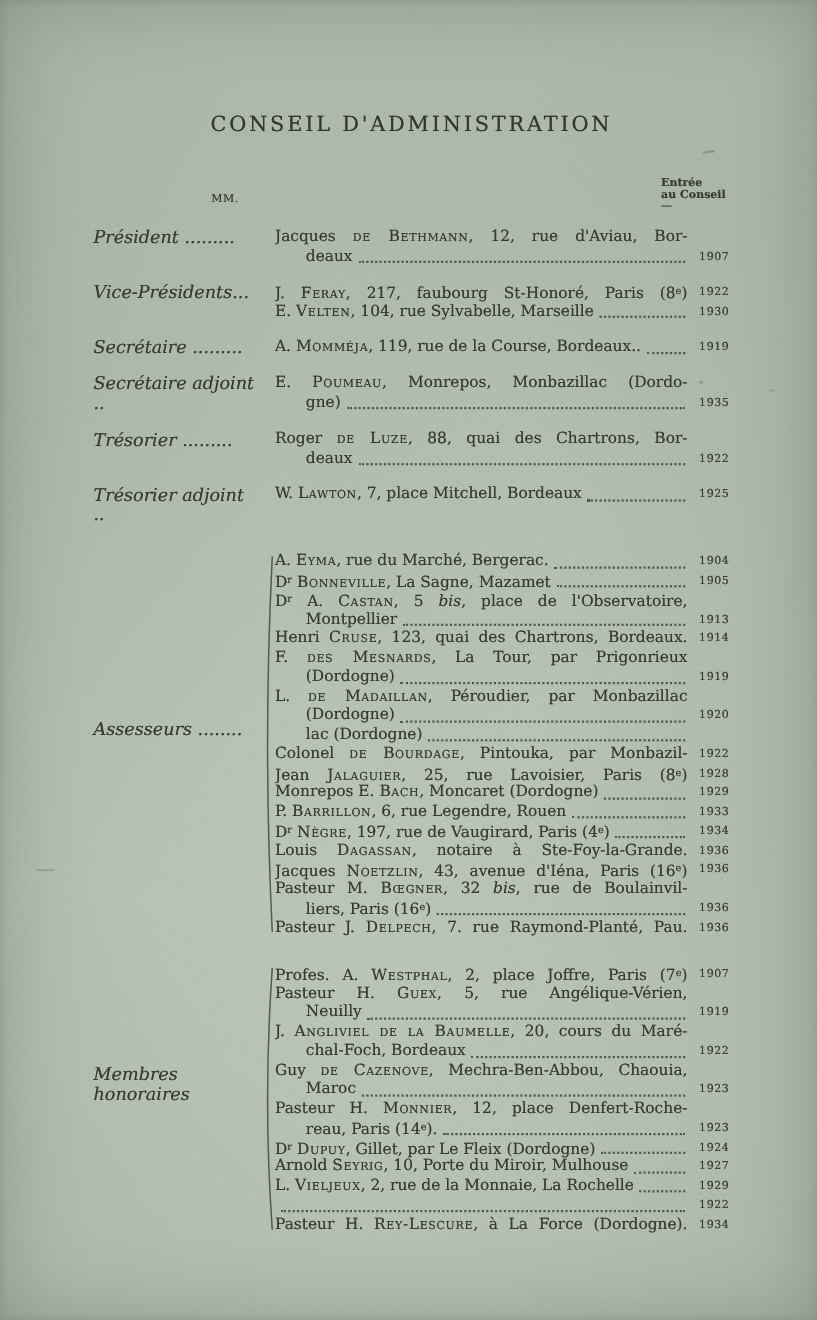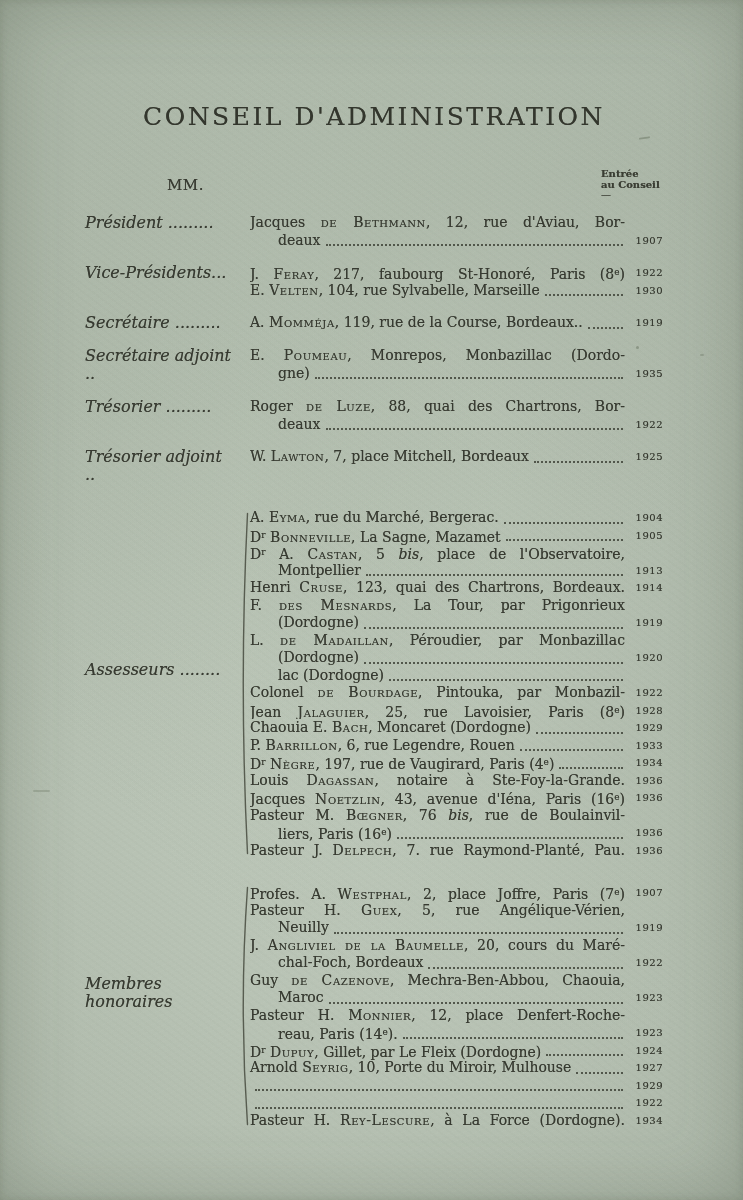--- a/index.html
+++ b/index.html
@@ -21,7 +21,7 @@
   }
   .content{padding:102px 80px 0 85px;}
   .title{
-    text-align:center;font-size:25px;letter-spacing:2.5px;
+    text-align:center;font-size:19px;letter-spacing:2.5px;
     color:#33362d;font-weight:normal;margin:0;
   }
   .headrow{display:flex;align-items:flex-end;margin-top:28px;height:40px;}

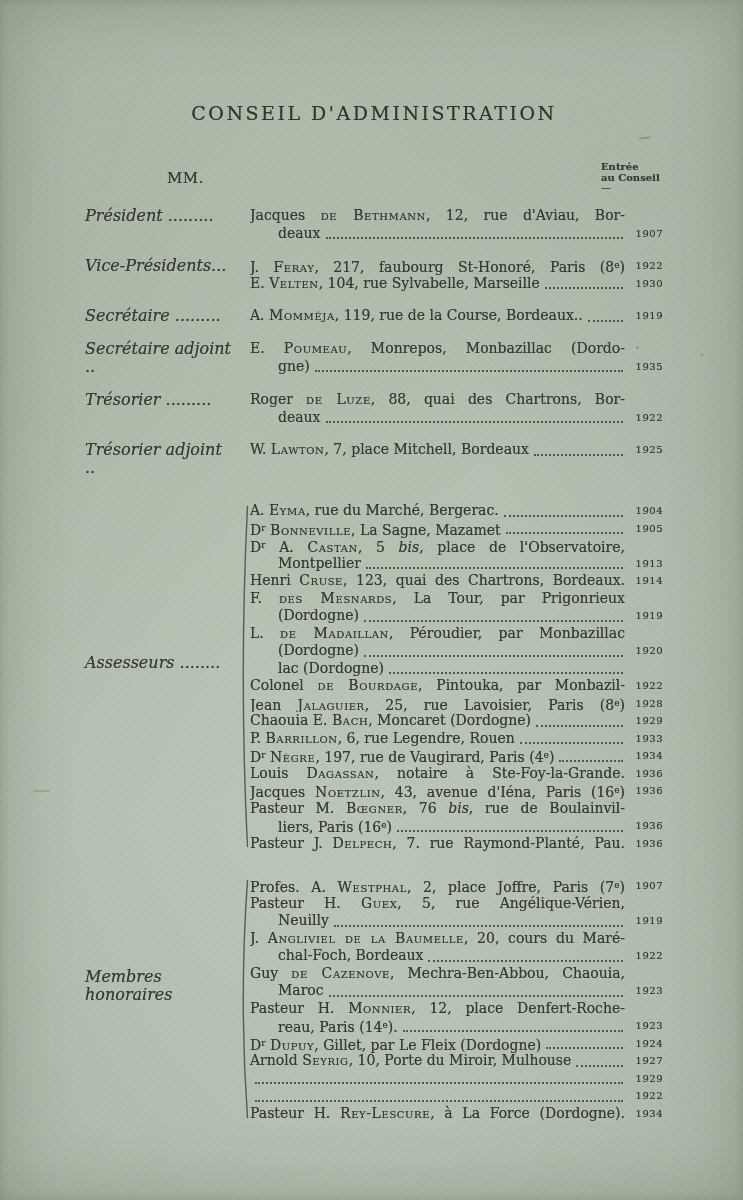--- a/index.html
+++ b/index.html
@@ -25,7 +25,7 @@
     color:#33362d;font-weight:normal;margin:0;
   }
   .headrow{display:flex;align-items:flex-end;margin-top:28px;height:40px;}
-  .mm{margin-left:82px;margin-bottom:5px;font-size:15px;letter-spacing:0.5px;}
+  .mm{margin-left:107px;margin-bottom:5px;font-size:10px;letter-spacing:0.5px;}
   .entree{margin-left:auto;margin-right:-14px;width:76px;text-align:left;
     font-size:10px;font-weight:bold;line-height:11px;color:#3a3d33;}
   .entree .dash{display:block;line-height:9px;font-weight:normal;}

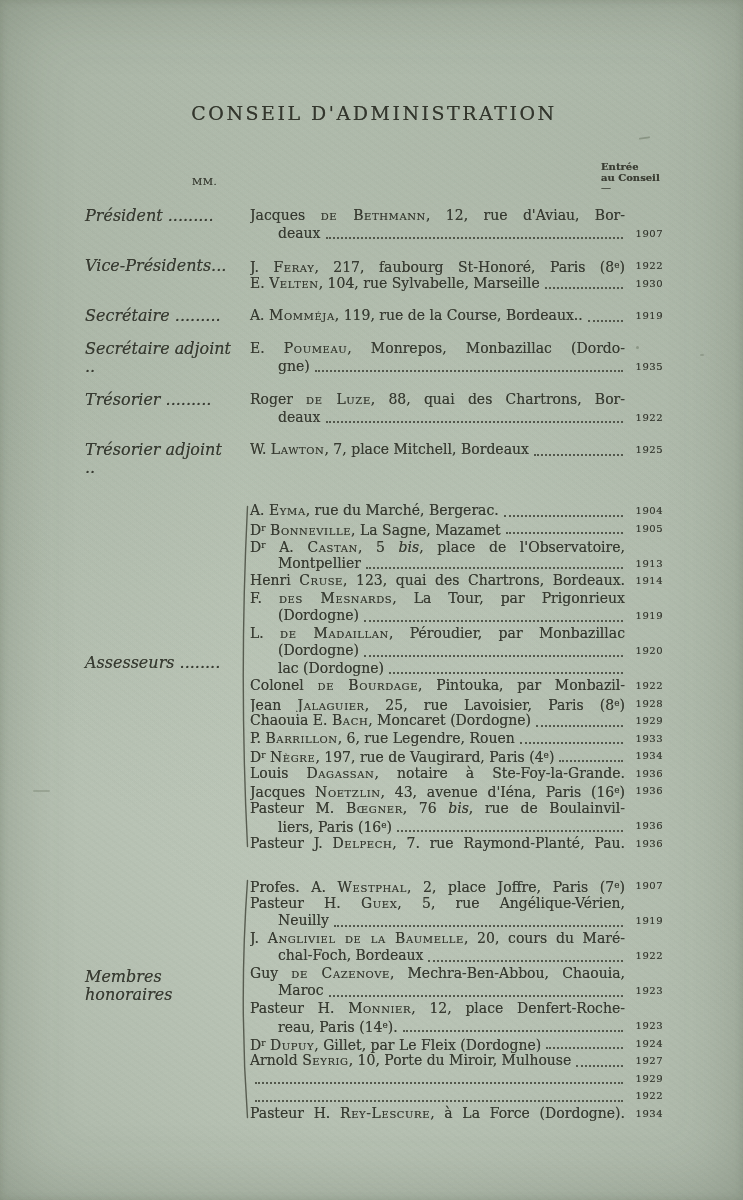--- a/index.html
+++ b/index.html
@@ -257,7 +257,7 @@
             <div class="entry">
               <div class="elines">
                 <div class="line lead-line">
-                  <span class="ltext"><span>Chaouia E. </span><span class="sc">Bach</span><span>, Moncaret (Dordogne)</span></span>
+                  <span class="ltext"><span>Monrepos E. </span><span class="sc">Bach</span><span>, Moncaret (Dordogne)</span></span>
                   <span class="leader"></span>
                 </div>
               </div>

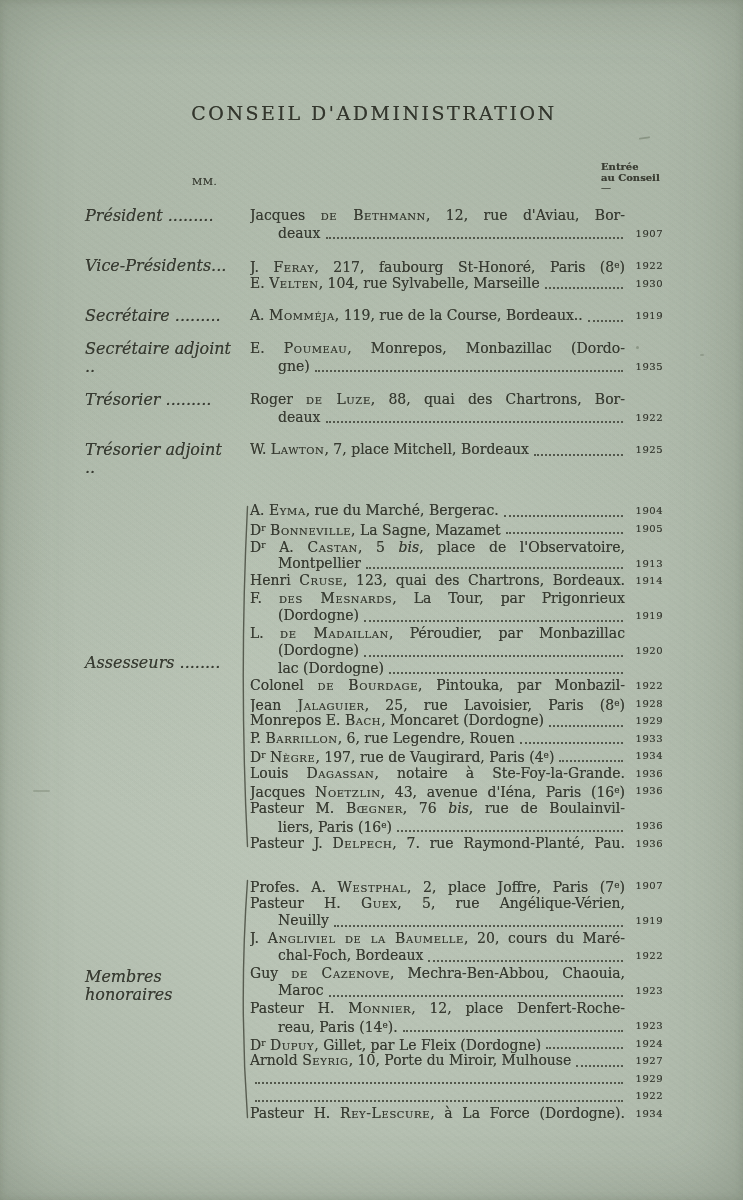--- a/index.html
+++ b/index.html
@@ -295,7 +295,7 @@
             </div>
             <div class="entry">
               <div class="elines">
-                <div class="line jl"><span>Pasteur M. </span><span class="sc">Bœgner</span><span>, 76 </span><span class="it">bis</span><span>, rue de Boulainvil-</span></div>
+                <div class="line jl"><span>Pasteur M. </span><span class="sc">Bœgner</span><span>, 32 </span><span class="it">bis</span><span>, rue de Boulainvil-</span></div>
                 <div class="line lead-line cont">
                   <span class="ltext"><span>liers, Paris (16</span><span class="sup">e</span><span>)</span></span>
                   <span class="leader"></span>

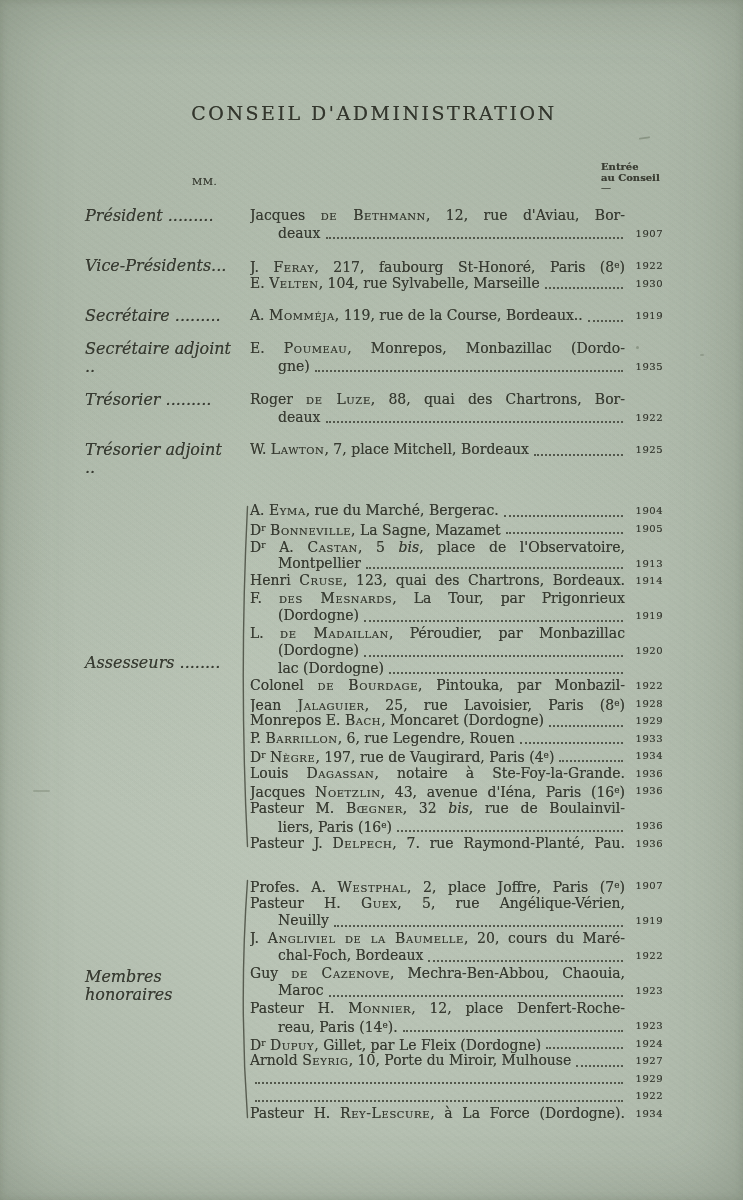--- a/index.html
+++ b/index.html
@@ -386,6 +386,7 @@
             <div class="entry">
               <div class="elines">
                 <div class="line lead-line">
+                  <span class="ltext"><span>L. </span><span class="sc">Vieljeux</span><span>, 2, rue de la Monnaie, La Rochelle</span></span>
                   <span class="leader"></span>
                 </div>
               </div>

